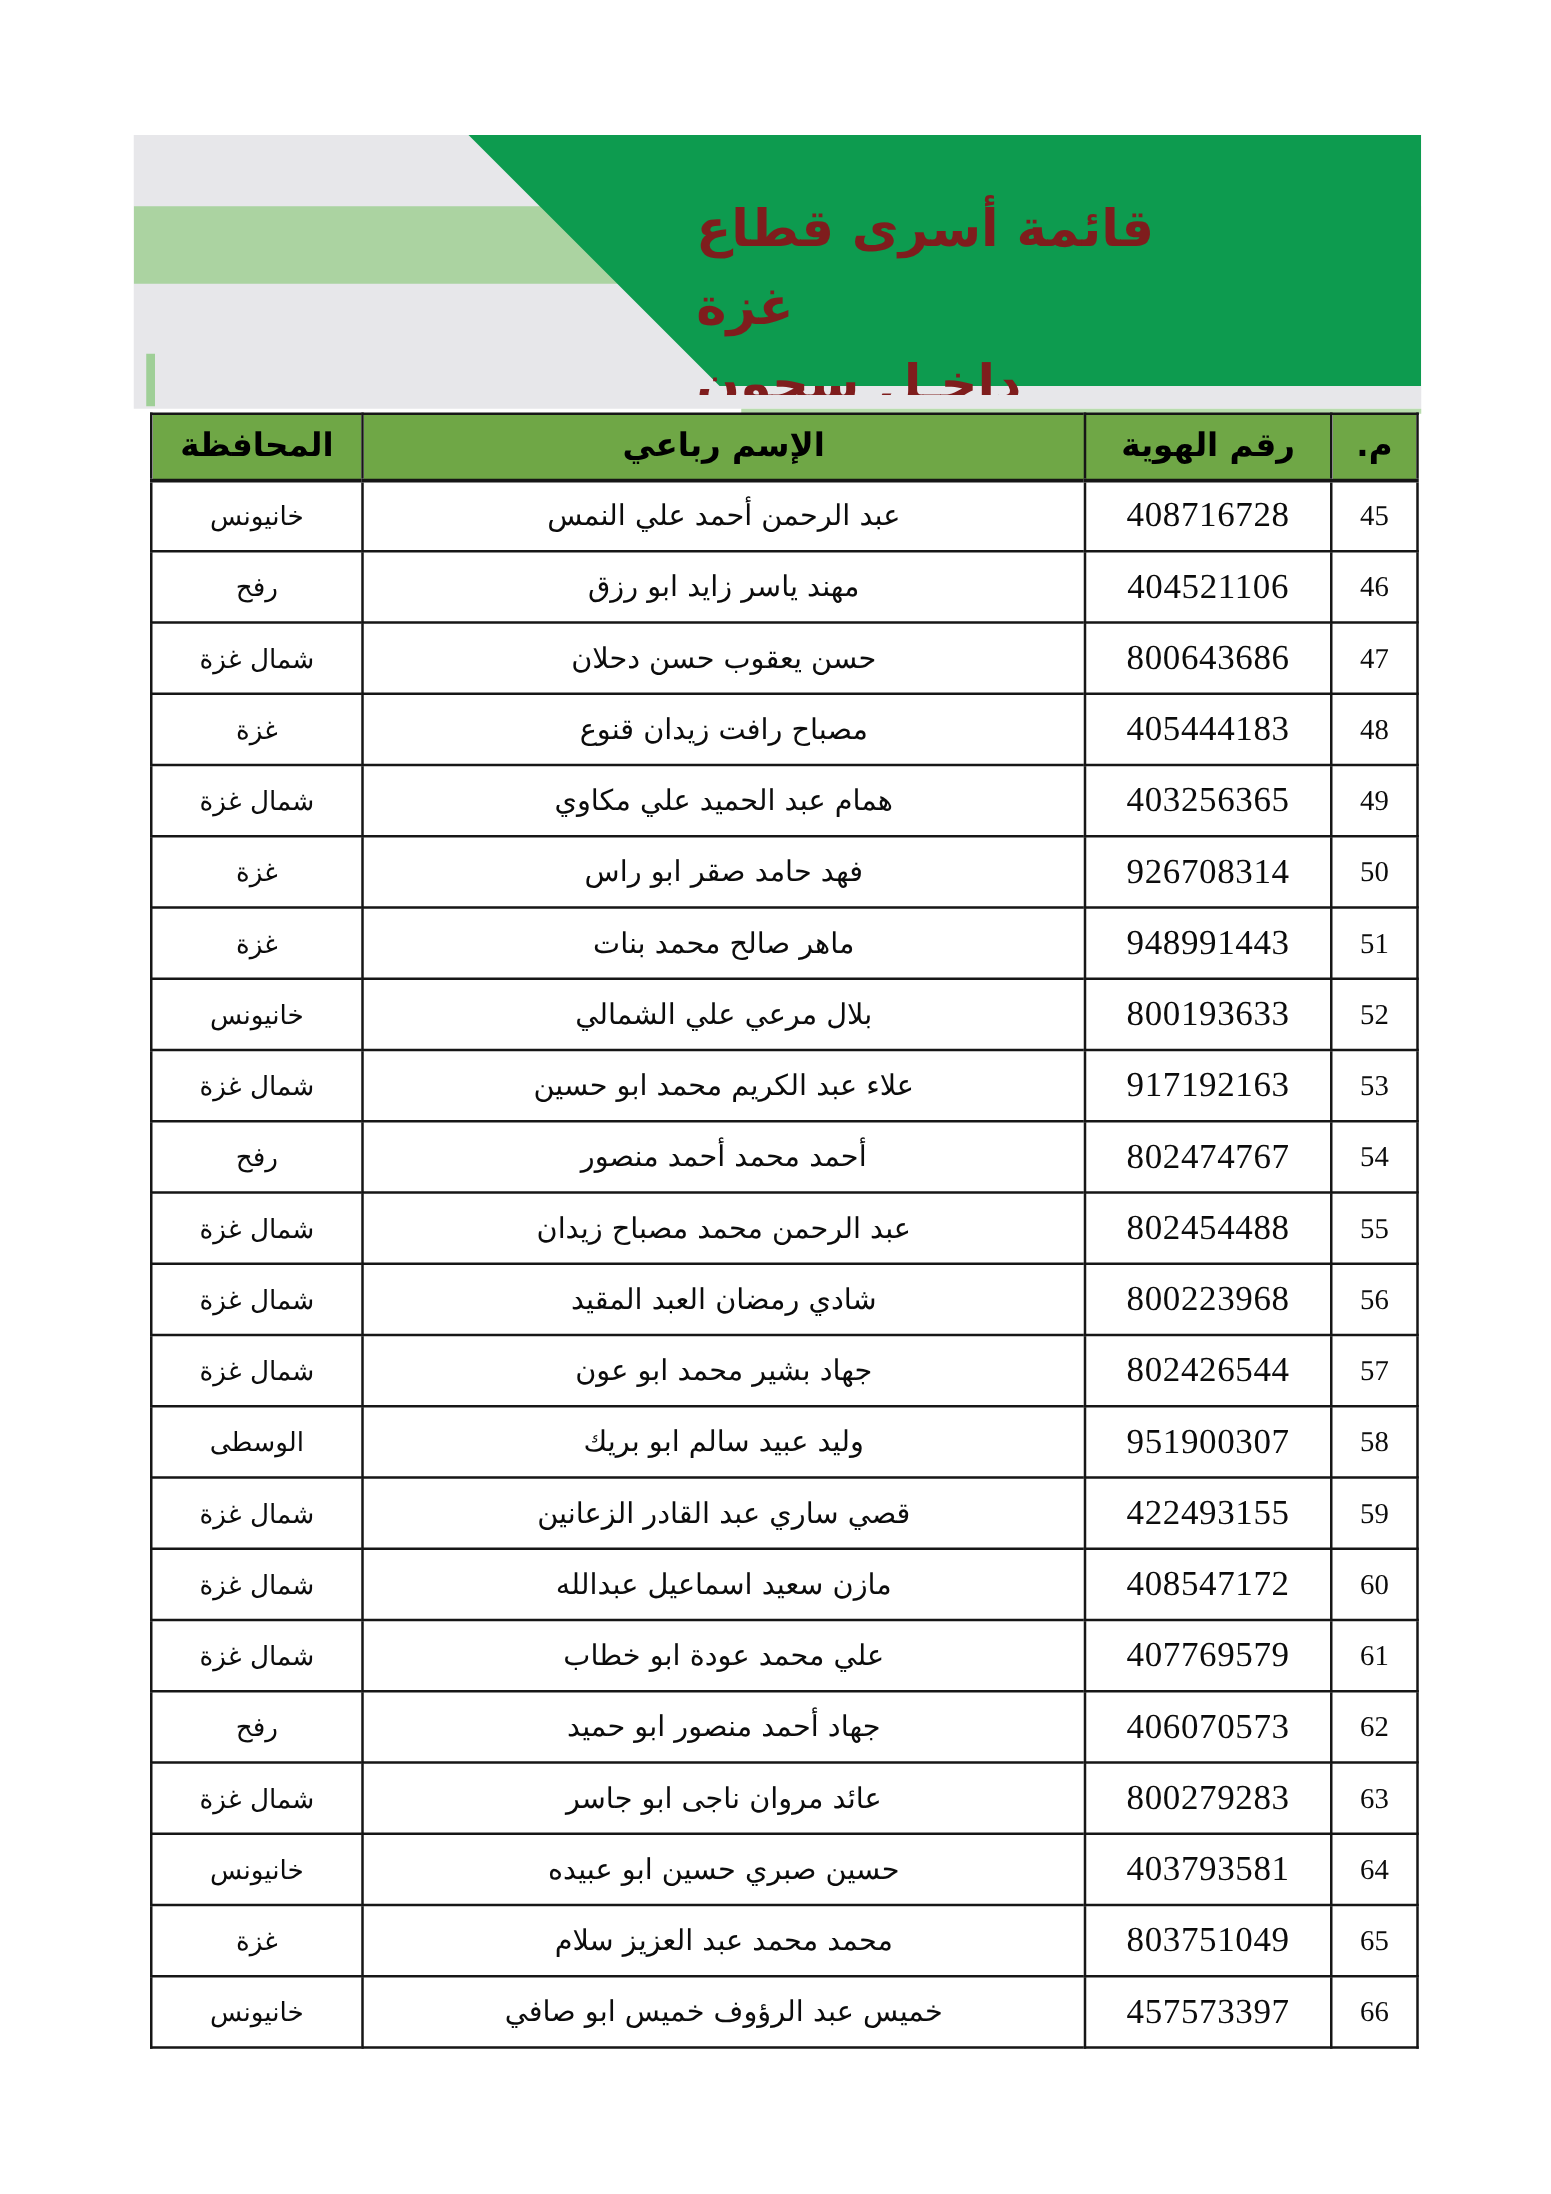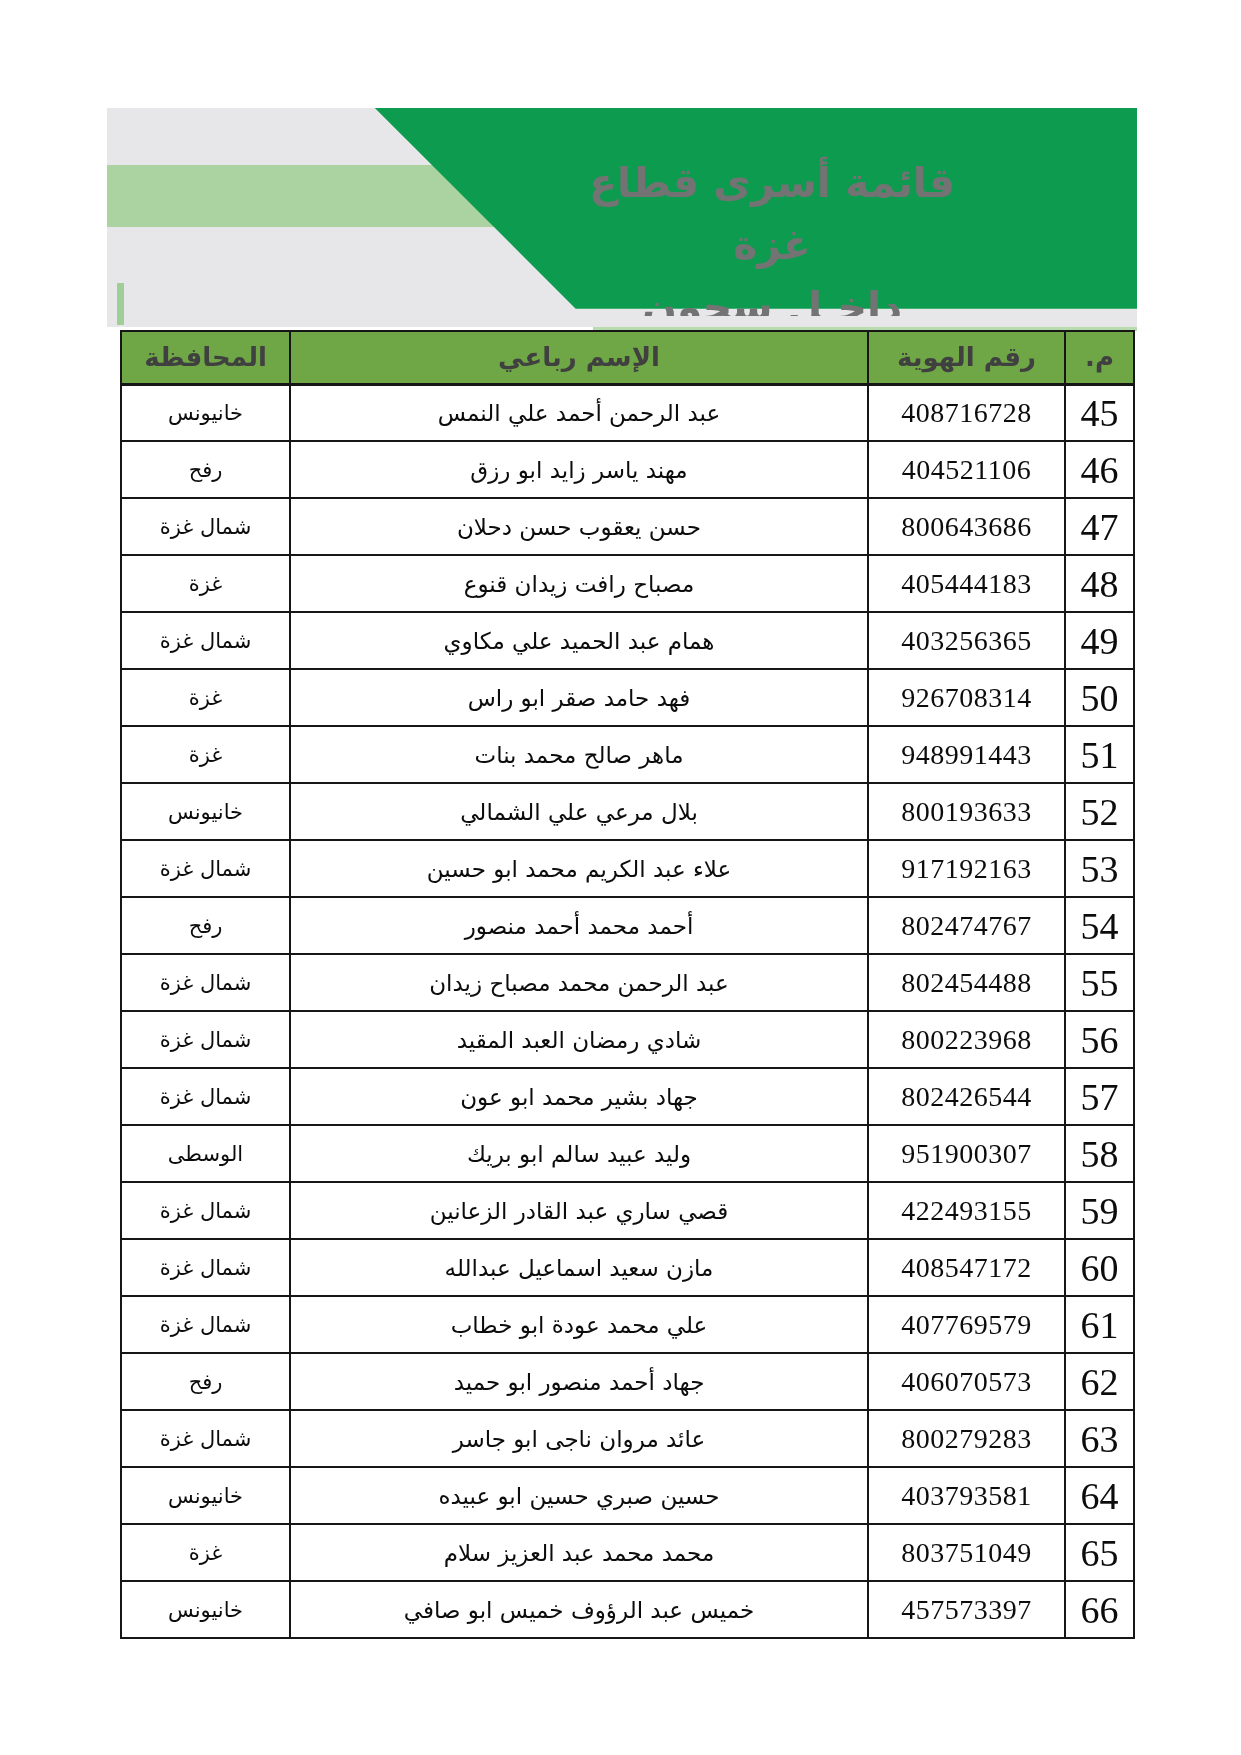--- a/index.html
+++ b/index.html
@@ -35,8 +35,8 @@
   }
   .banner-title {
     position: absolute; top: 44px; right: 150px; width: 430px;
-    direction: rtl; text-align: center;
-    color: #737373; font-weight: bold;
+    direction: rtl; text-align: left;
+    color: #7f1d1d; font-weight: bold;
     font-size: 41px; line-height: 62px;
     letter-spacing: 0.5px;
   }

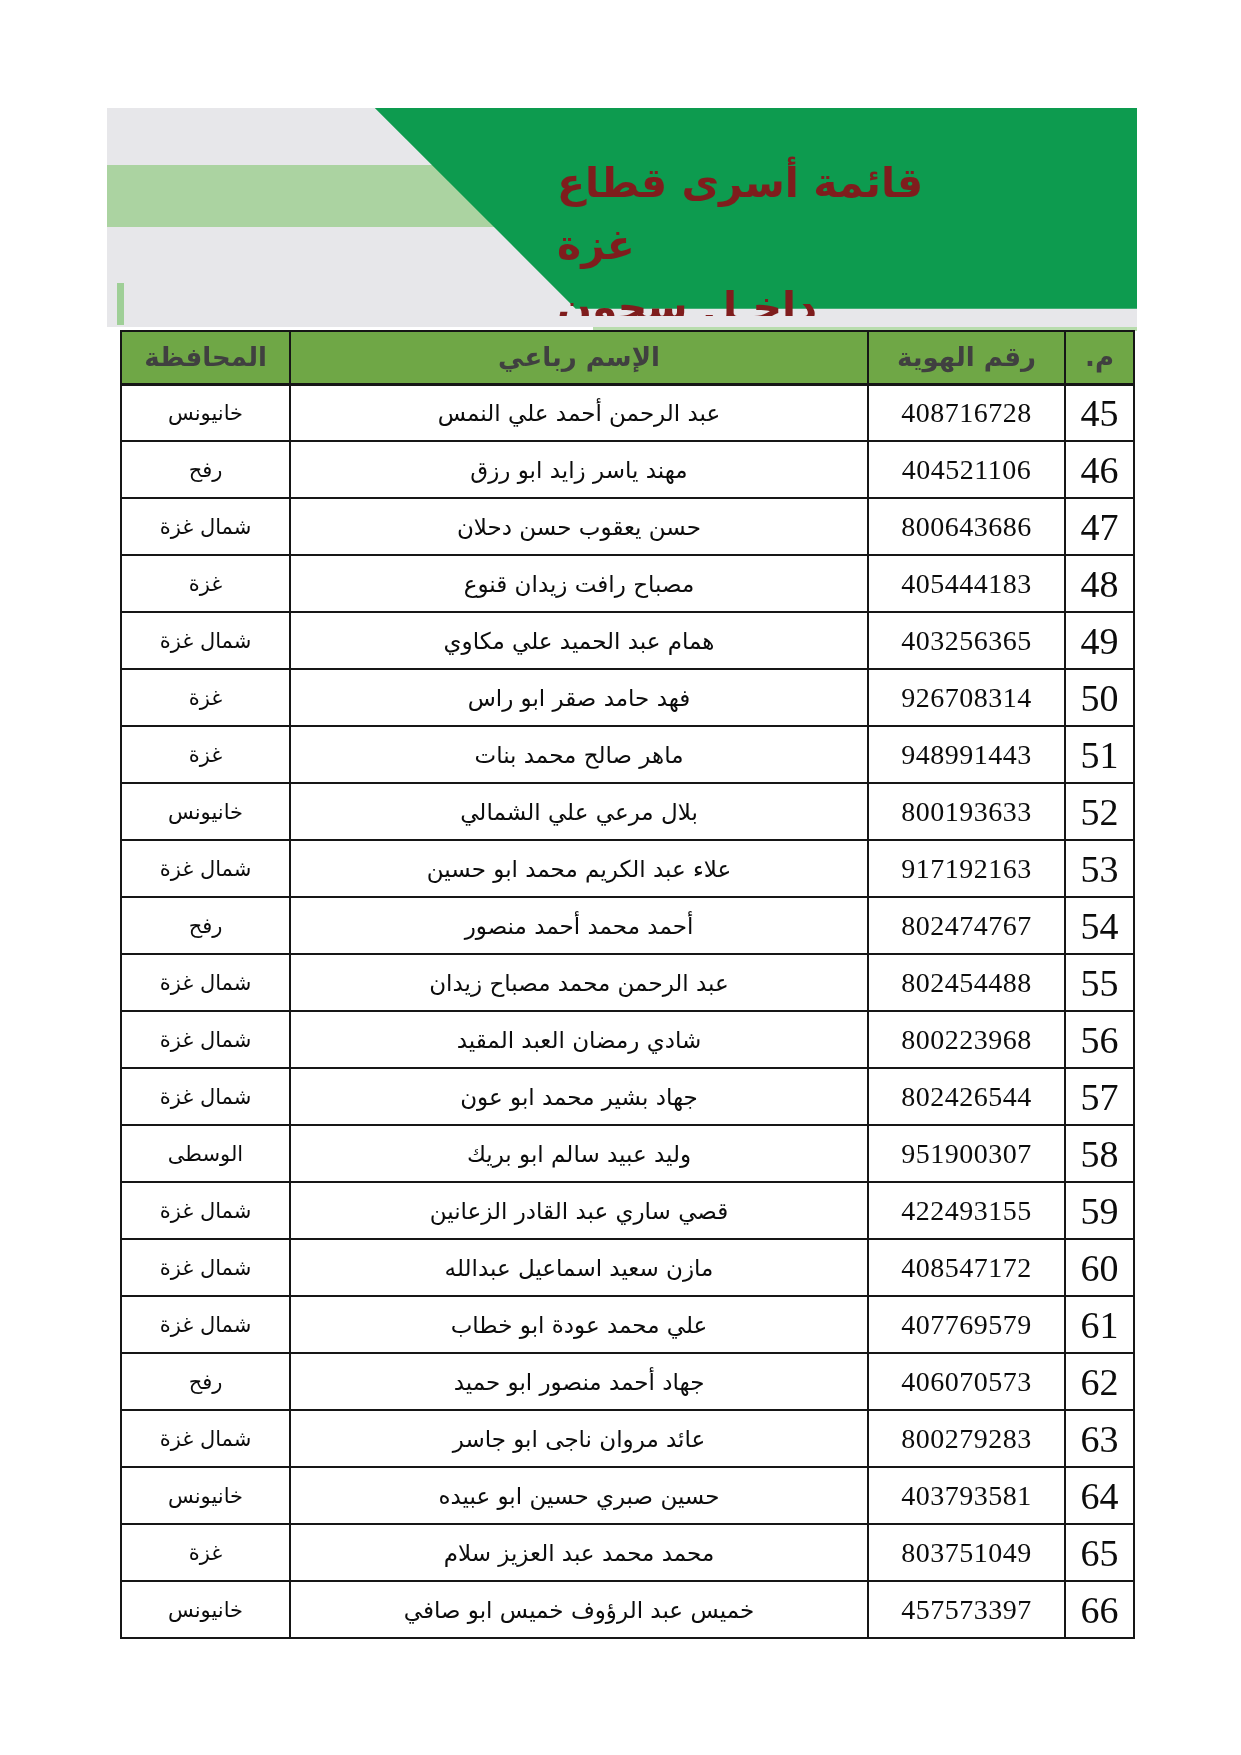--- a/index.html
+++ b/index.html
@@ -92,7 +92,7 @@
   }
   .prisoners th {
     background: #6fa746;
-    color: #404040;
+    color: #000000;
     font-weight: bold;
     font-size: 26px;
     height: 53px;

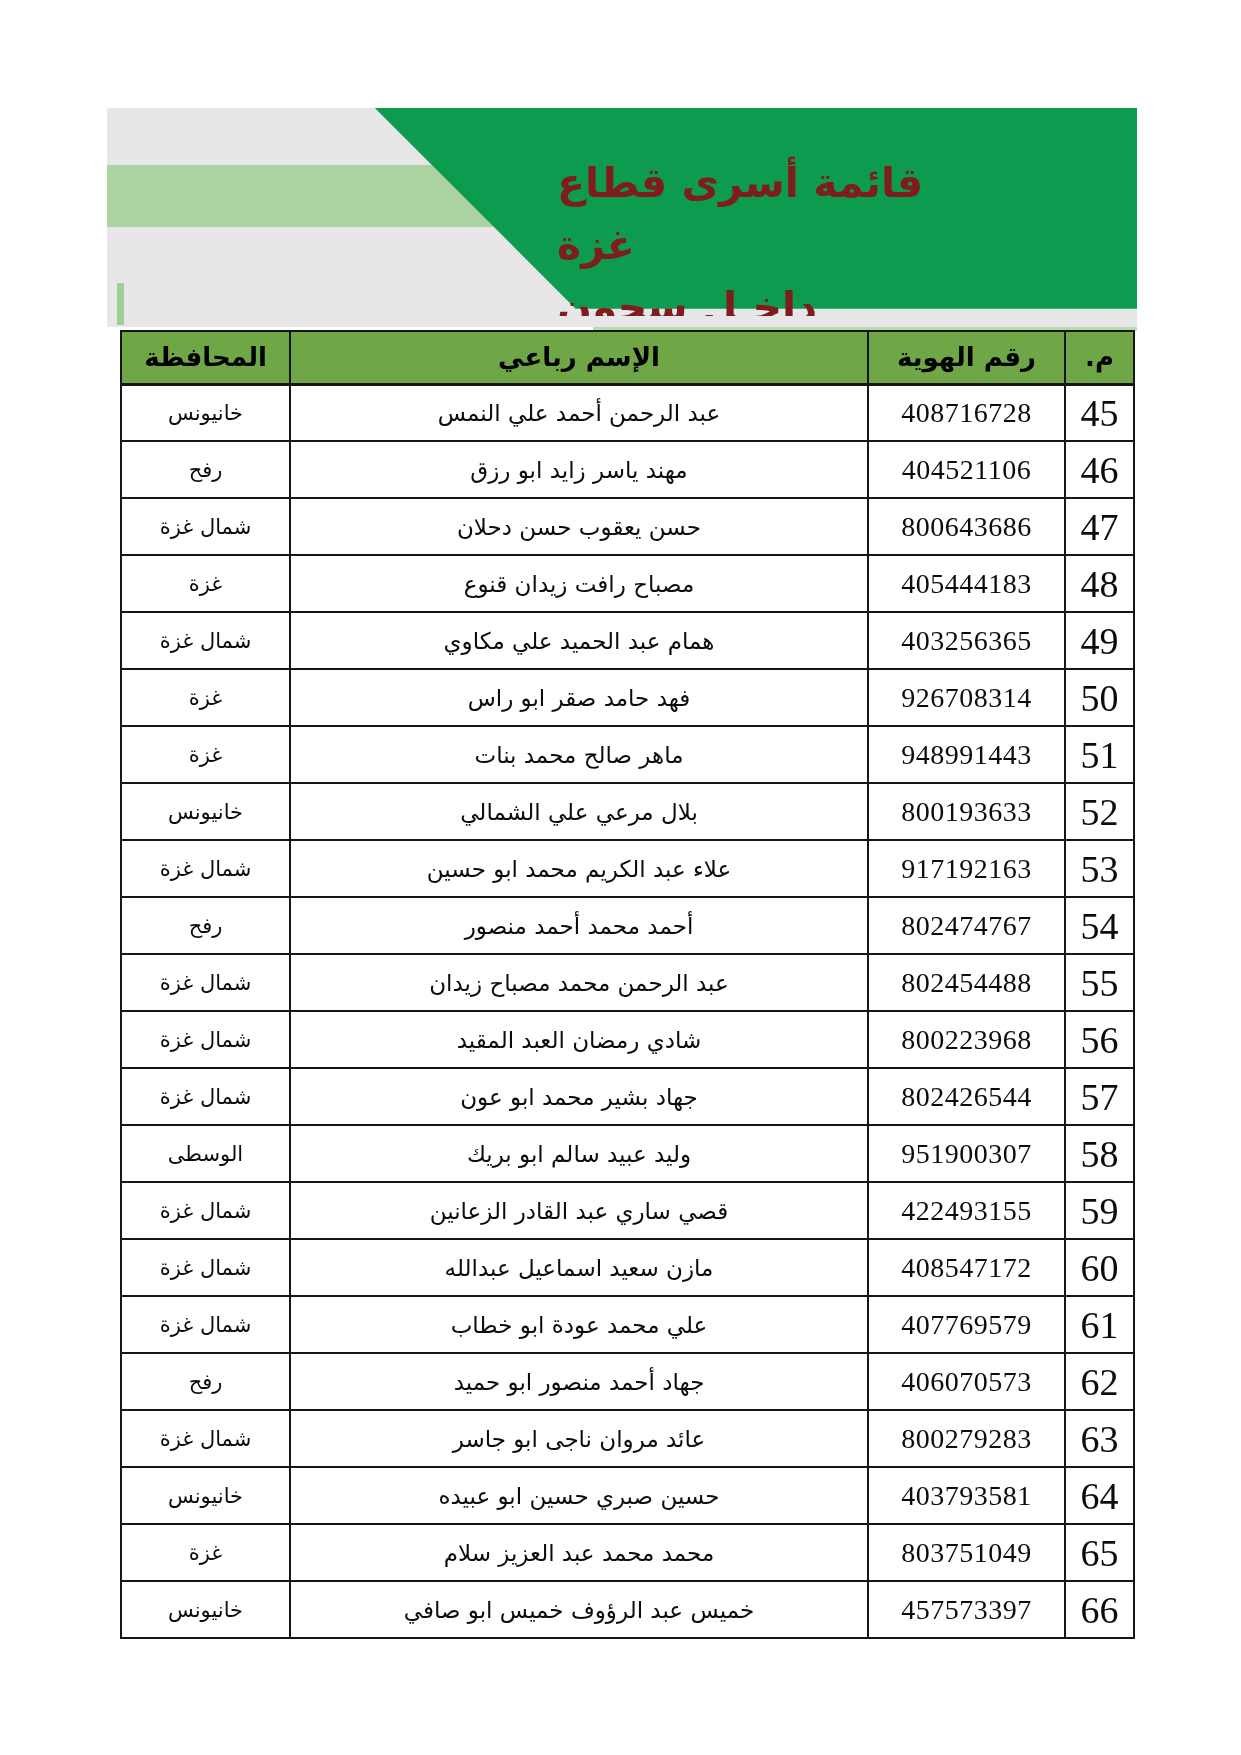--- a/index.html
+++ b/index.html
@@ -102,7 +102,7 @@
 
   td.cell-serial {
     font-family: "Liberation Serif", "DejaVu Serif", serif;
-    font-size: 38px; direction: ltr; border-radius: 18px;
+    font-size: 23px; direction: ltr; border-radius: 18px;
   }
   td.cell-id {
     font-family: "Liberation Serif", "DejaVu Serif", serif;

